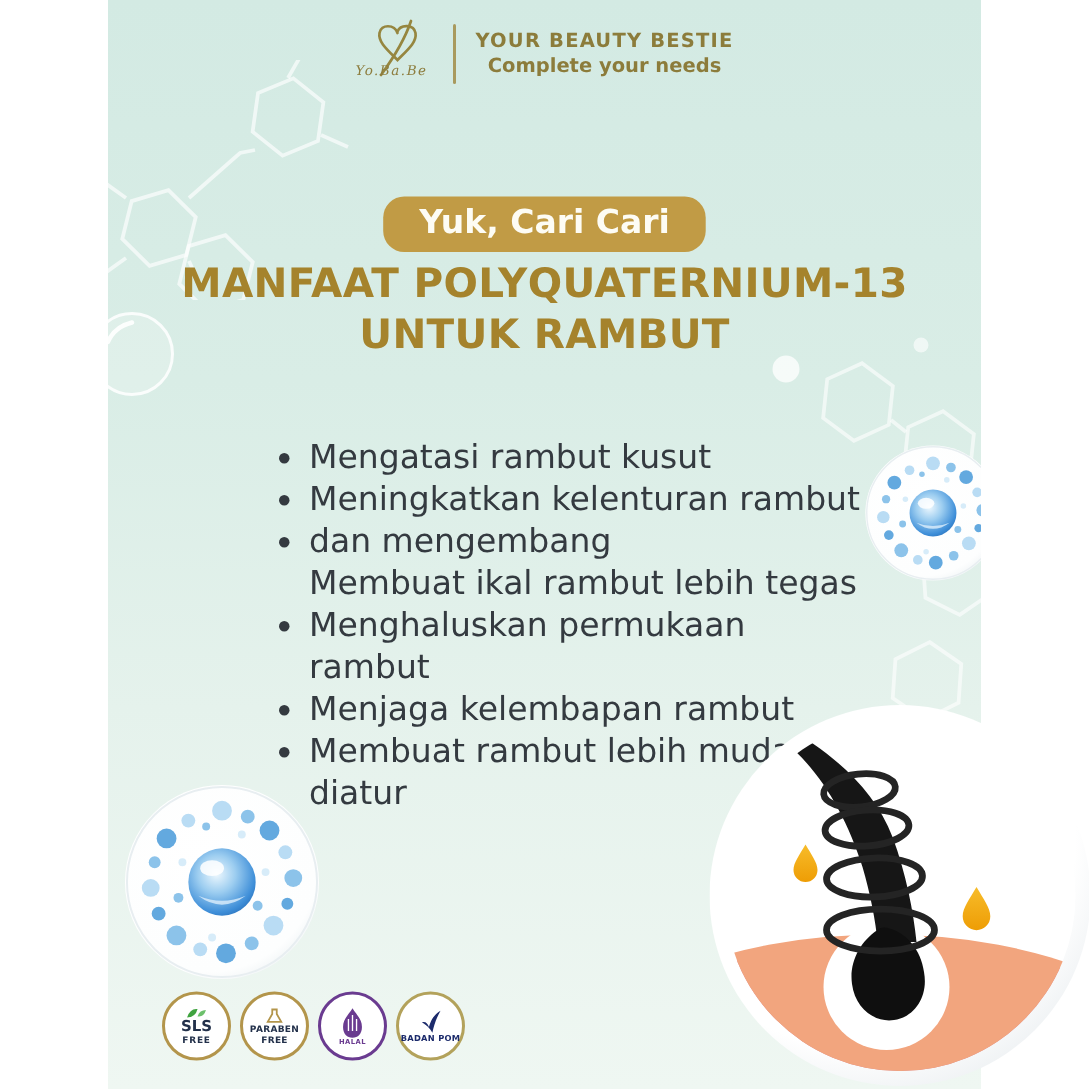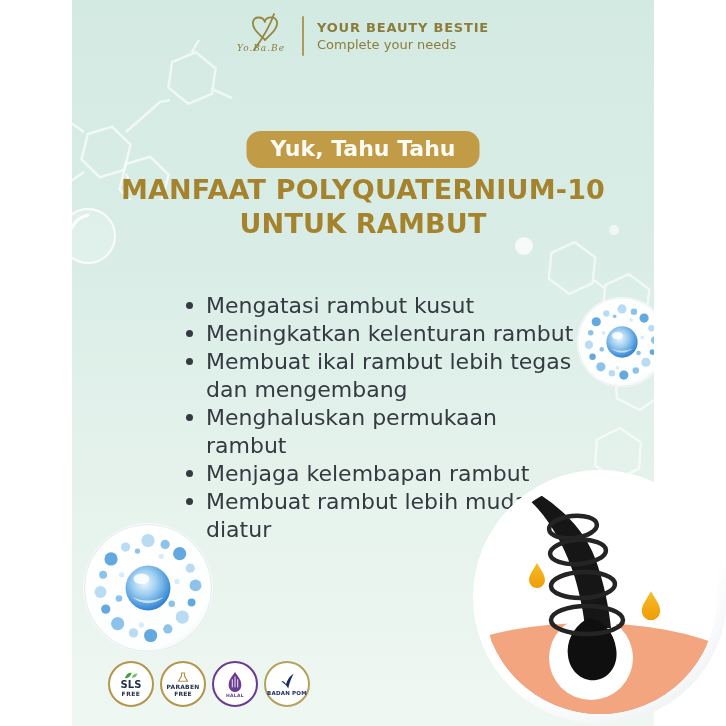--- a/index.html
+++ b/index.html
@@ -29,7 +29,7 @@
   .hdr-divider{width:2px;height:40px;background:#a99a5e;border-radius:1px;}
   .tagline{display:flex;flex-direction:column;justify-content:center;}
   .tagline .t1{font-size:13px;font-weight:800;letter-spacing:.8px;color:#8c7c3b;}
-  .tagline .t2{font-size:13px;font-weight:400;color:#8c7c3b;margin-top:2px;}
+  .tagline .t2{font-size:13px;font-weight:700;color:#8c7c3b;margin-top:2px;text-align:center;}
   
   .pill{
     position:absolute;top:131px;left:50%;transform:translateX(-50%);

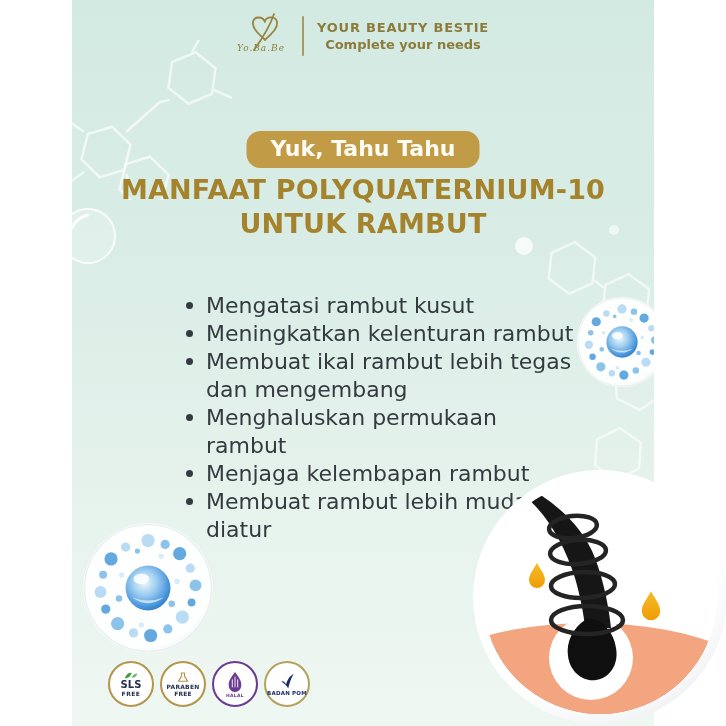--- a/index.html
+++ b/index.html
@@ -199,7 +199,7 @@
     </div>
   </div>
 
-  <div class="pill">Yuk, Tahu Tahu</div>
+  <div class="pill">Yuk, Cari Cari</div>
 
   <div class="title">
     <div>MANFAAT POLYQUATERNIUM-10</div>

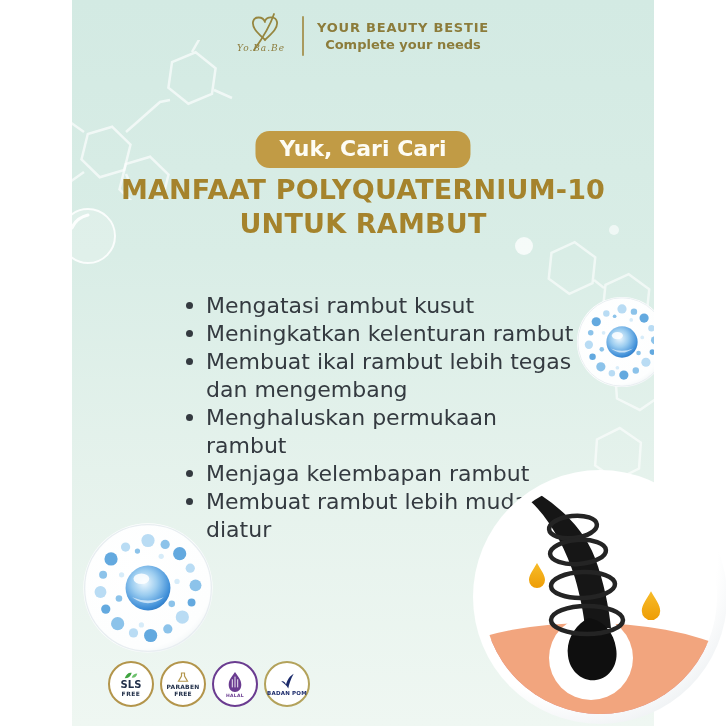--- a/index.html
+++ b/index.html
@@ -202,7 +202,7 @@
   <div class="pill">Yuk, Cari Cari</div>
 
   <div class="title">
-    <div>MANFAAT POLYQUATERNIUM-10</div>
+    <div>MANFAAT POLYQUATERNIUM-13</div>
     <div>UNTUK RAMBUT</div>
   </div>
 

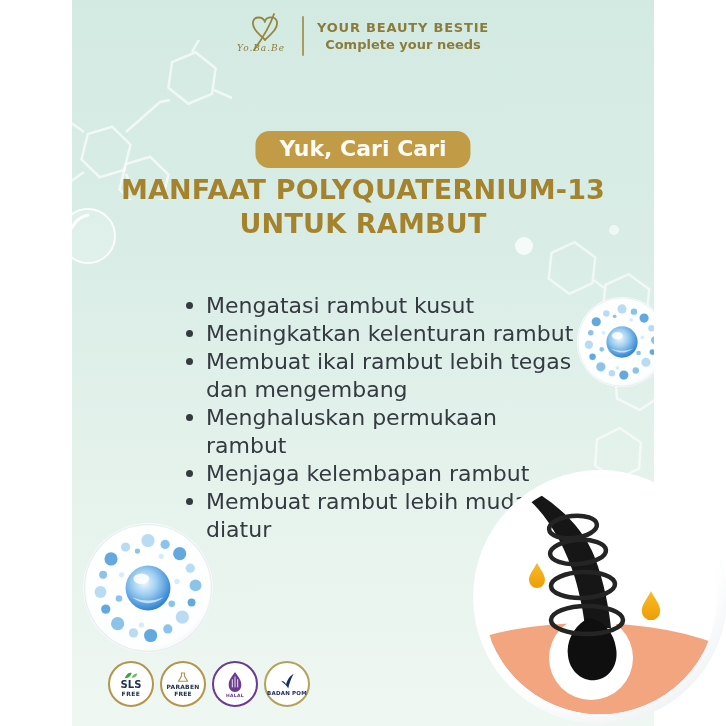--- a/index.html
+++ b/index.html
@@ -217,8 +217,8 @@
       </li>
     <li>
         <span class="dot"></span>
+        <span class="ln">dan mengembang</span>
         <span class="ln">Membuat ikal rambut lebih tegas</span>
-        <span class="ln">dan mengembang</span>
       </li>
     <li>
         <span class="dot"></span>

